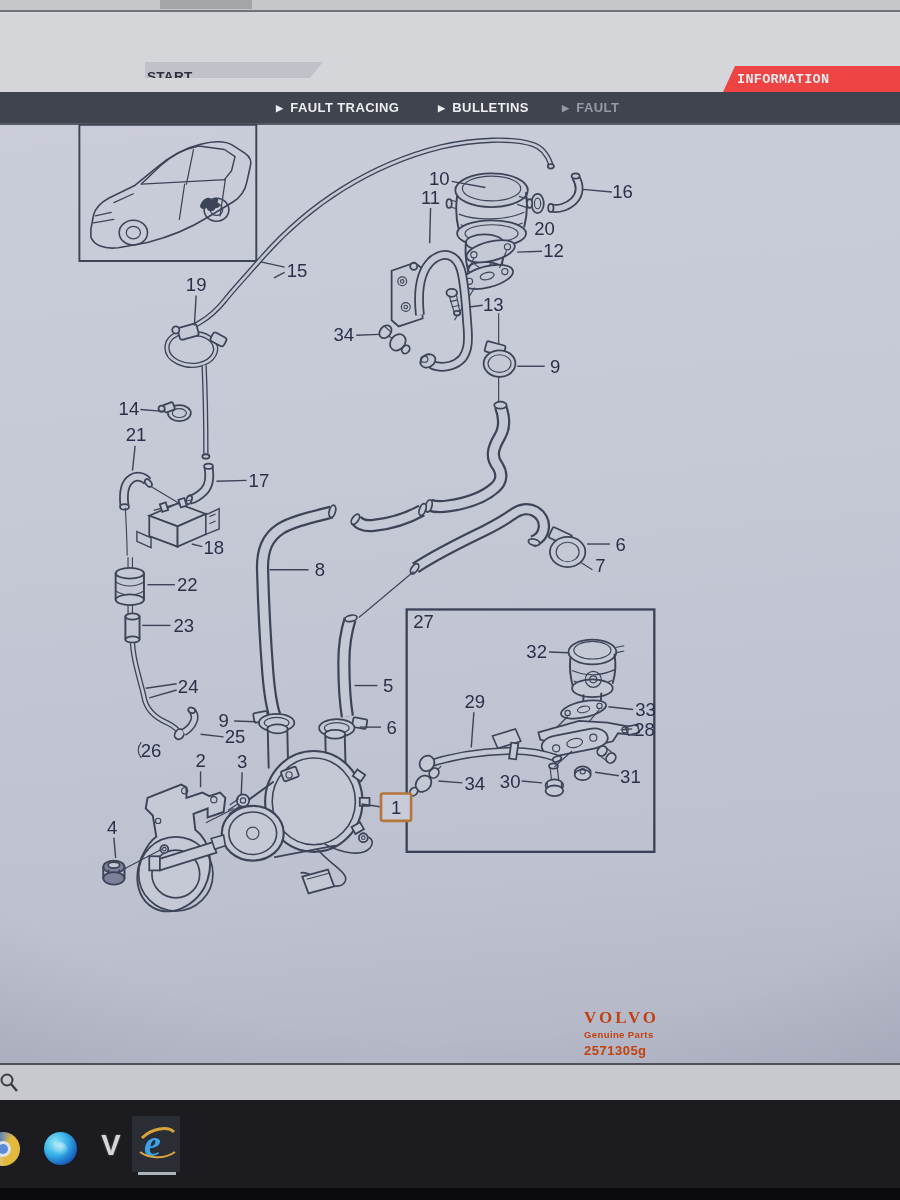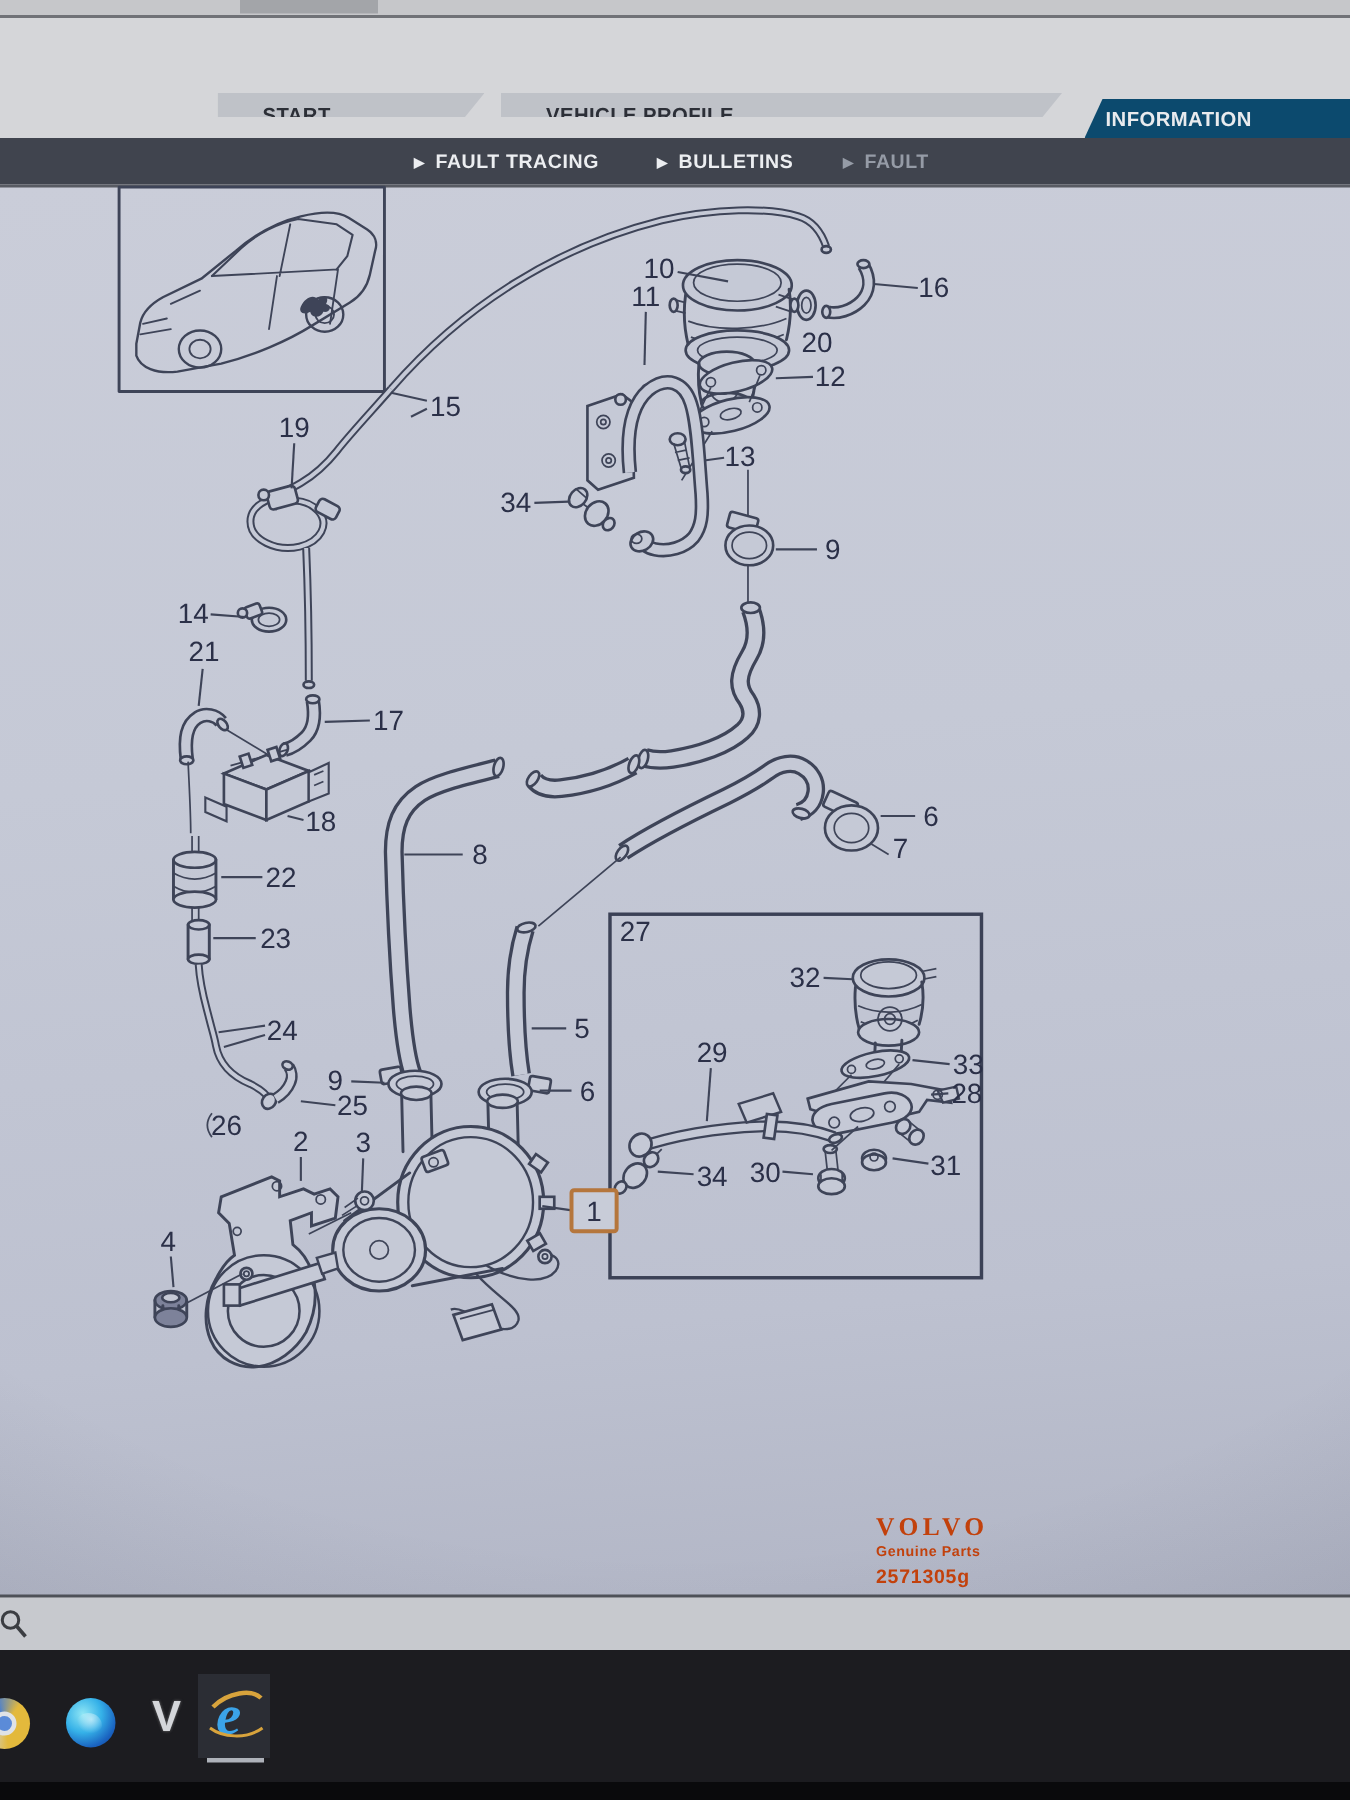--- a/index.html
+++ b/index.html
@@ -14,7 +14,7 @@
 
   .tab{position:absolute;top:62px;height:16px;background:#bfc2c8;
        color:#2c2f37;font-size:13.5px;font-weight:bold;letter-spacing:.3px;
-       line-height:30px;padding-left:30px;box-sizing:border-box;
+       line-height:30px;padding-left:2px;box-sizing:border-box;
        clip-path:polygon(0 0,100% 0,calc(100% - 13px) 100%,0 100%);}
   .tab-start{left:145px;width:178px;}
   .tab-vp{left:334px;width:374px;}

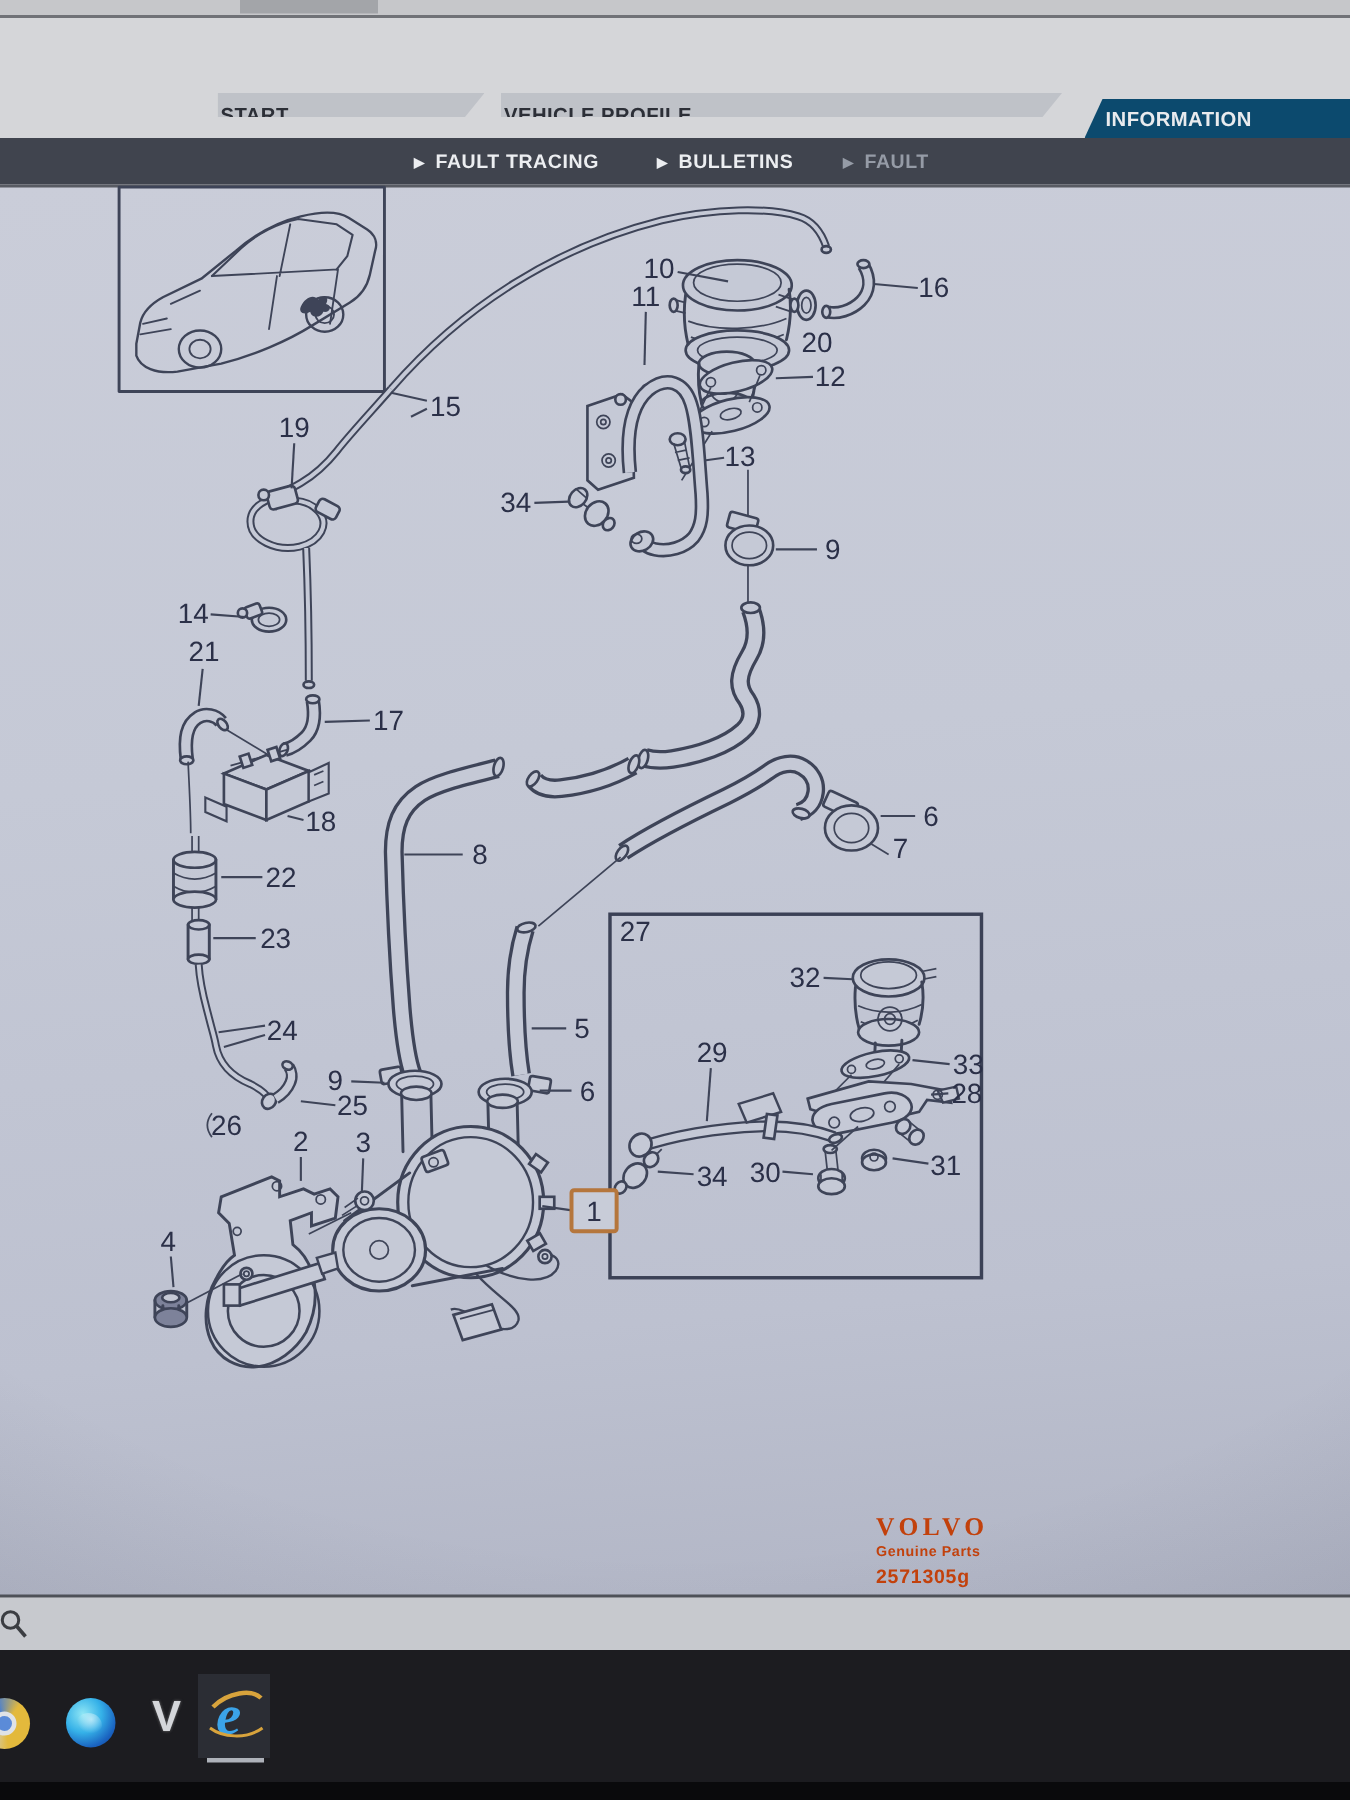--- a/index.html
+++ b/index.html
@@ -89,7 +89,6 @@
   <div class="header"></div>
 
   <div class="tab tab-start">START</div>
-  <div class="tab tab-vp">VEHICLE PROFILE</div>
   <div class="tab-info">INFORMATION</div>
 
   <div class="navbar">

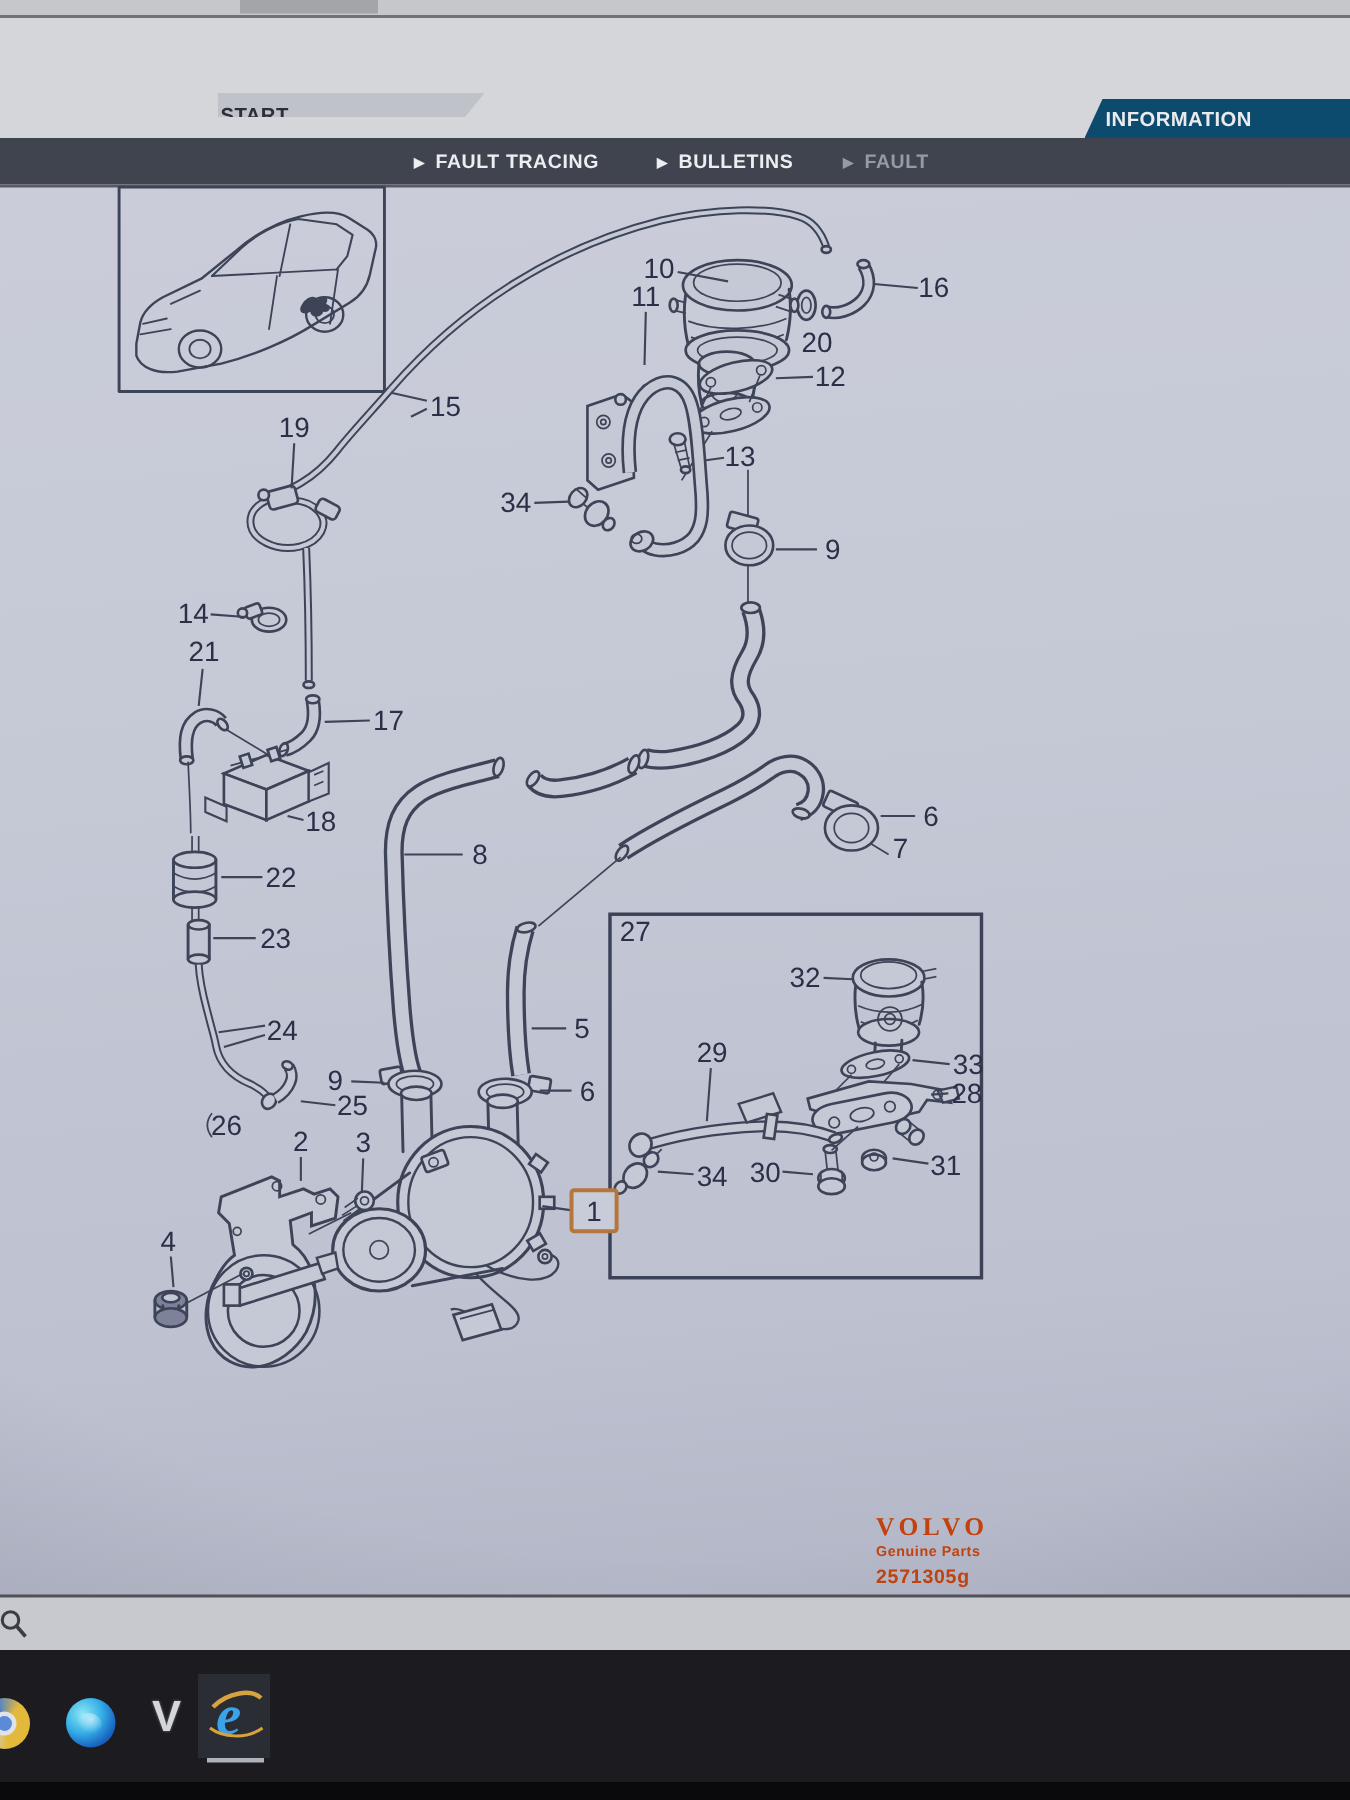--- a/index.html
+++ b/index.html
@@ -19,9 +19,9 @@
   .tab-start{left:145px;width:178px;}
   .tab-vp{left:334px;width:374px;}
   .tab-info{position:absolute;left:723px;top:66px;width:177px;height:26px;
-       background:#0c4a6e;color:#e9ebee;font-size:13.5px;font-weight:bold;
+       background:#ef4444;color:#e9ebee;font-size:13.5px;font-weight:bold;
        letter-spacing:.3px;line-height:28px;padding-left:14px;box-sizing:border-box;
-       clip-path:polygon(12px 0,100% 0,100% 100%,0 100%);}
+       clip-path:polygon(12px 0,100% 0,100% 100%,0 100%);font-family:Liberation Mono, monospace;}
   .navbar{position:absolute;left:0;top:92px;width:900px;height:31px;background:#40444e;}
   .nav-item{position:absolute;top:0;height:31px;line-height:31px;color:#eceef1;
        font-size:13px;font-weight:bold;letter-spacing:.4px;white-space:nowrap;}

